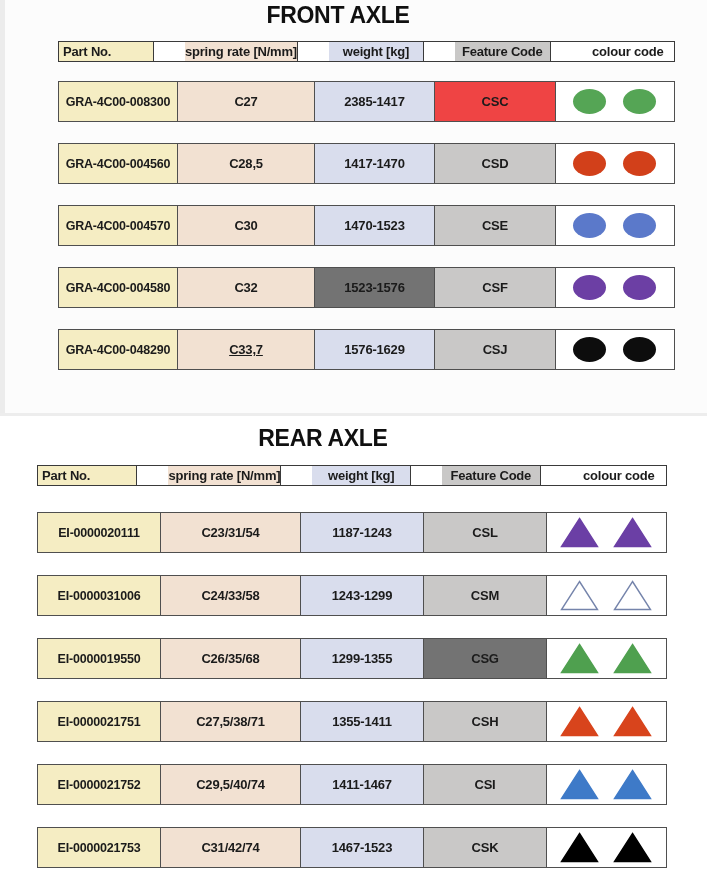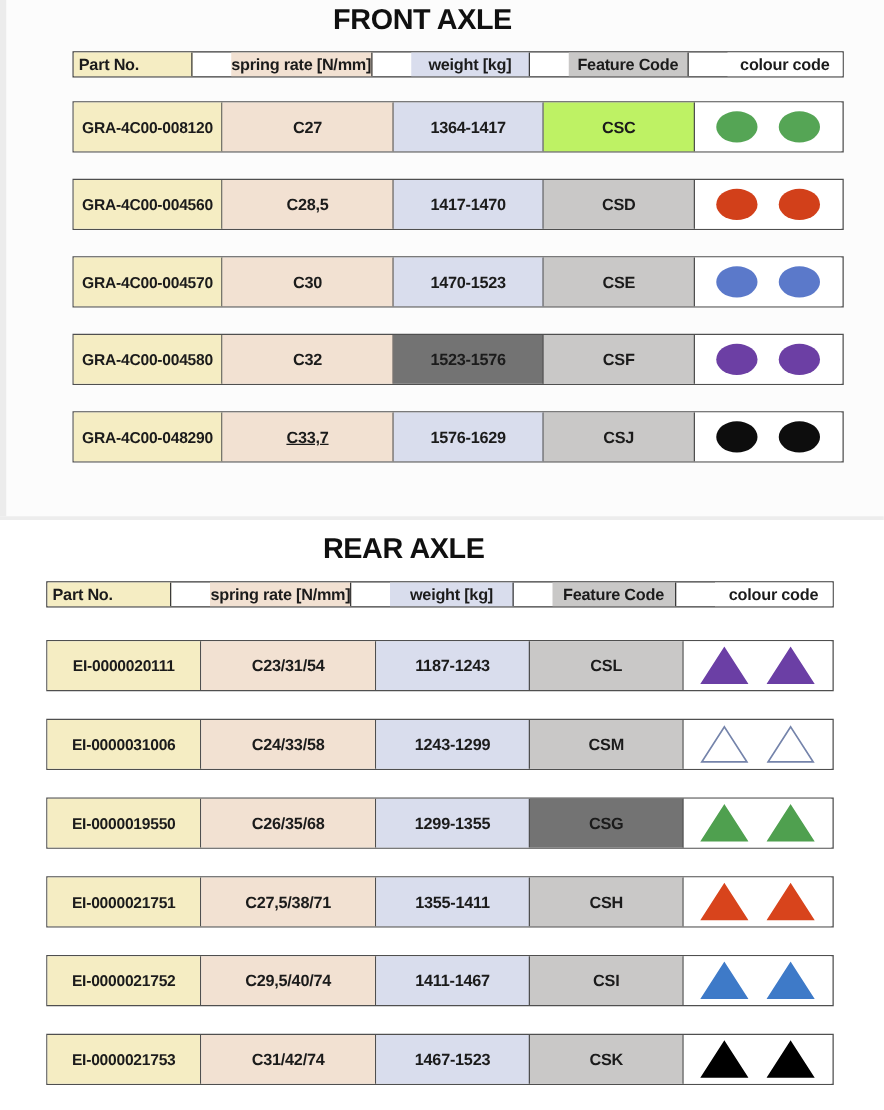--- a/index.html
+++ b/index.html
@@ -82,7 +82,7 @@
 
   <div id="front-rows">
       <div class="data-row front-cols" style="left: 58px; width: 617px; top: 81px;">
-        <div class="cell col0 part-cell" style="background: rgb(245, 237, 195);">GRA-4C00-008120</div>
+        <div class="cell col0 part-cell" style="background: rgb(245, 237, 195);">GRA-4C00-008300</div>
         <div class="cell col1" style="background: rgb(242, 225, 210);">C27</div>
         <div class="cell col2" style="background: rgb(217, 221, 237);">1364-1417</div>
         <div class="cell col3" style="background: #bef264;">CSC</div>

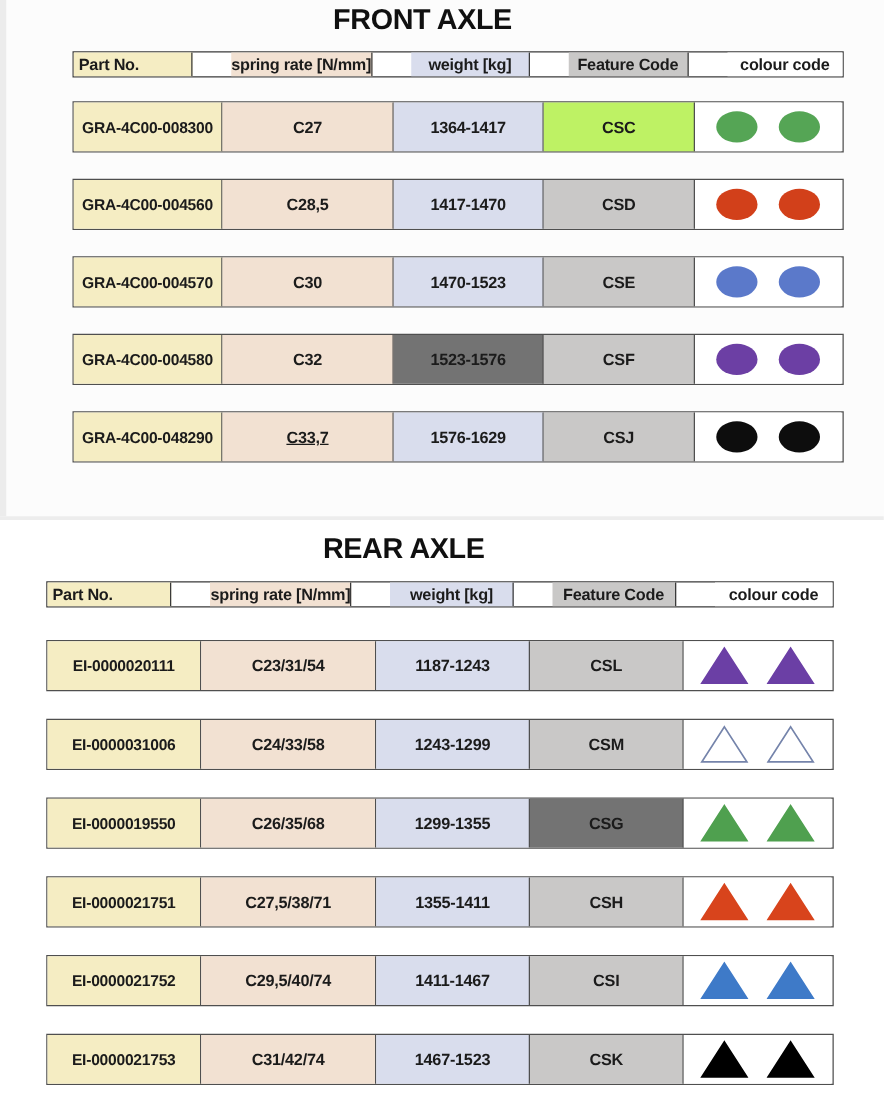--- a/index.html
+++ b/index.html
@@ -84,7 +84,7 @@
       <div class="data-row front-cols" style="left: 58px; width: 617px; top: 81px;">
         <div class="cell col0 part-cell" style="background: rgb(245, 237, 195);">GRA-4C00-008300</div>
         <div class="cell col1" style="background: rgb(242, 225, 210);">C27</div>
-        <div class="cell col2" style="background: rgb(217, 221, 237);">1364-1417</div>
+        <div class="cell col2" style="background: rgb(217, 221, 237);">2385-1417</div>
         <div class="cell col3" style="background: #bef264;">CSC</div>
         <div class="cell col4 colour-cell" style="background: rgb(255, 255, 255);">
           <span class="marker-ellipse" style="background: rgb(85, 165, 85);"></span>

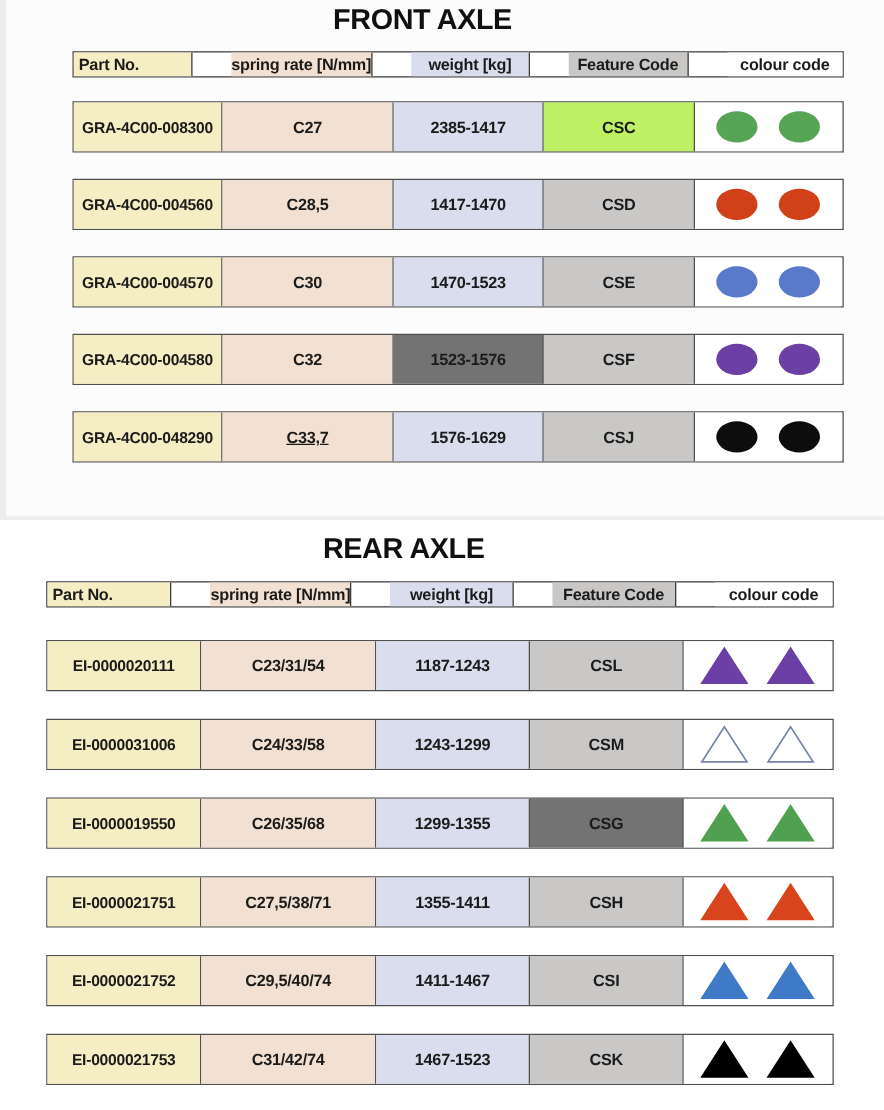--- a/index.html
+++ b/index.html
@@ -85,7 +85,7 @@
         <div class="cell col0 part-cell" style="background: rgb(245, 237, 195);">GRA-4C00-008300</div>
         <div class="cell col1" style="background: rgb(242, 225, 210);">C27</div>
         <div class="cell col2" style="background: rgb(217, 221, 237);">2385-1417</div>
-        <div class="cell col3" style="background: #bef264;">CSC</div>
+        <div class="cell col3" style="background: #ef4444;">CSC</div>
         <div class="cell col4 colour-cell" style="background: rgb(255, 255, 255);">
           <span class="marker-ellipse" style="background: rgb(85, 165, 85);"></span>
           <span class="marker-ellipse" style="background: rgb(85, 165, 85);"></span>

